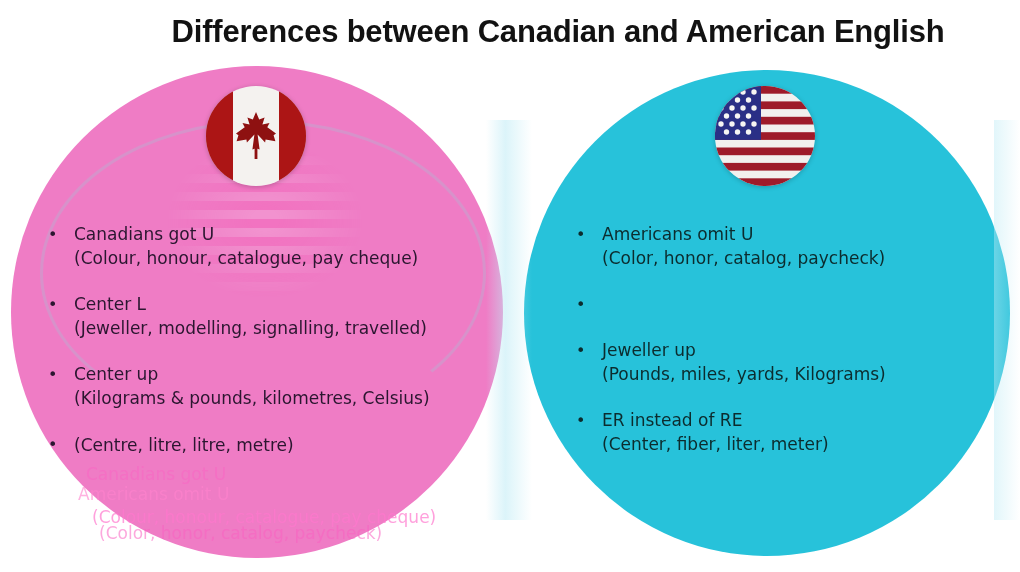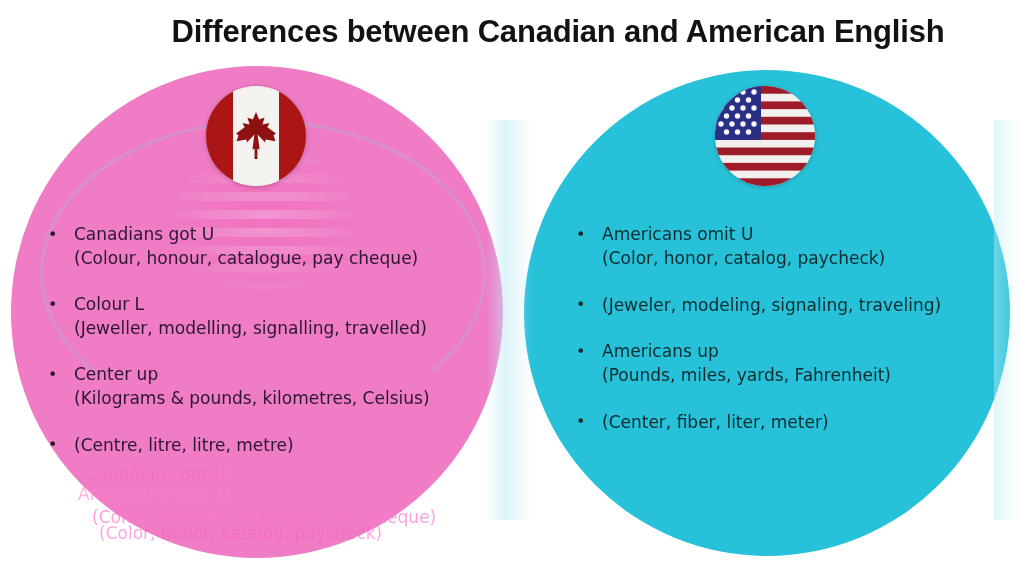--- a/index.html
+++ b/index.html
@@ -258,7 +258,7 @@
   <div class="bullet-row">
     <span class="bullet-dot">•</span>
     <span class="bullet-text">
-      <div class="bullet-head">Colour L</div>
+      <div class="bullet-head">Center L</div>
       <div class="bullet-sub">(Jeweller, modelling, signalling, travelled)</div>
     </span>
   </div>

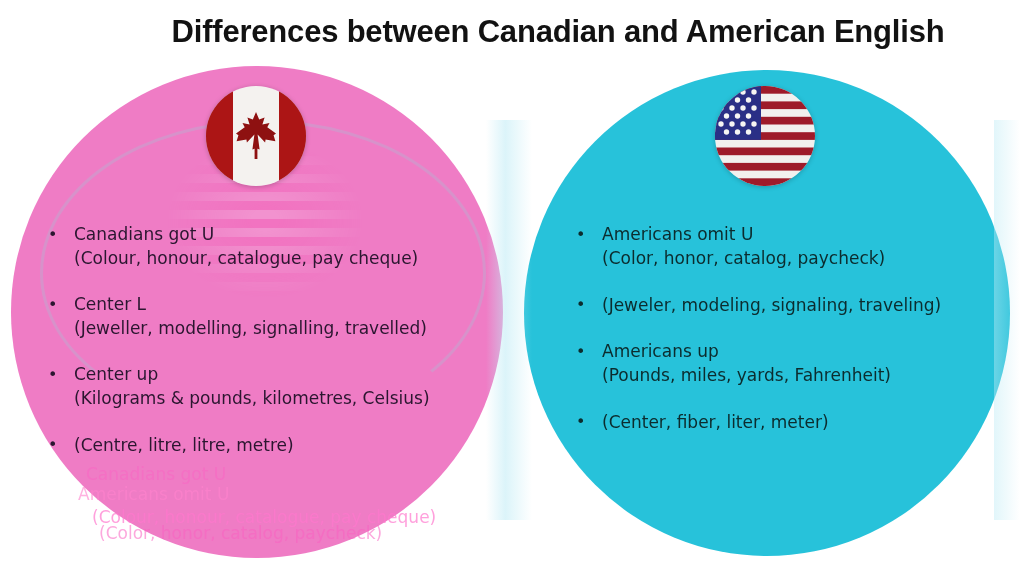--- a/index.html
+++ b/index.html
@@ -333,7 +333,6 @@
   <div class="bullet-row">
     <span class="bullet-dot">•</span>
     <span class="bullet-text">
-      <div class="bullet-sub">(Jeweler, modeling, signaling, traveling)</div>
     </span>
   </div>
 

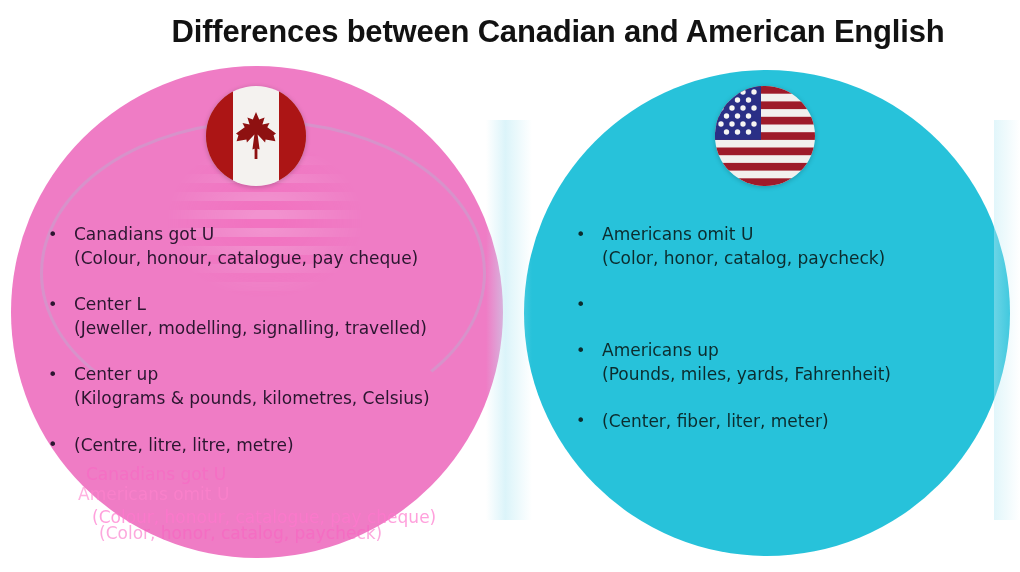--- a/index.html
+++ b/index.html
@@ -339,7 +339,7 @@
   <div class="bullet-row">
     <span class="bullet-dot">•</span>
     <span class="bullet-text">
-      <div class="bullet-head">Americans up</div>
+      <div class="bullet-head">Jeweller up</div>
       <div class="bullet-sub">(Pounds, miles, yards, Fahrenheit)</div>
     </span>
   </div>

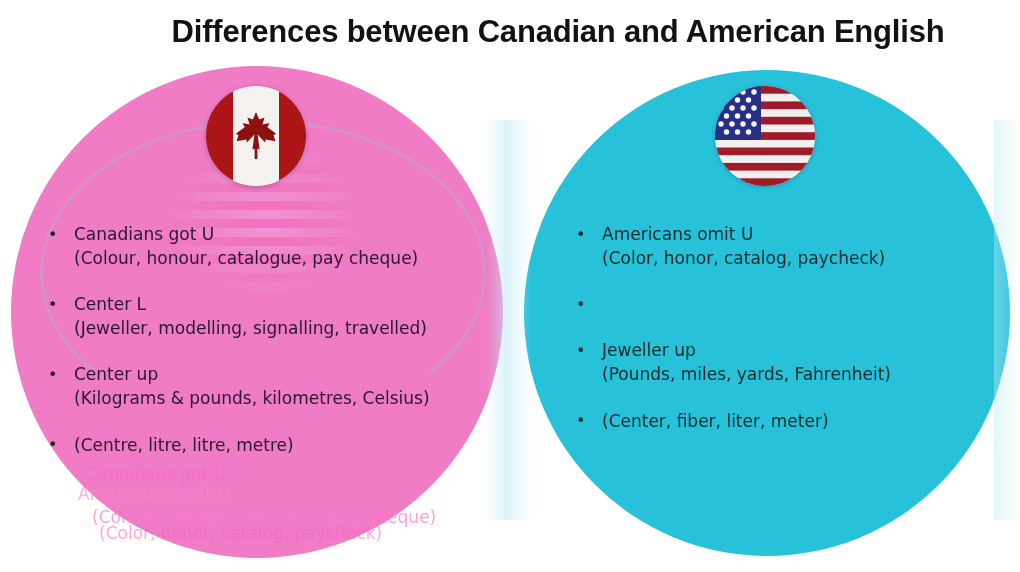--- a/index.html
+++ b/index.html
@@ -340,7 +340,7 @@
     <span class="bullet-dot">•</span>
     <span class="bullet-text">
       <div class="bullet-head">Jeweller up</div>
-      <div class="bullet-sub">(Pounds, miles, yards, Fahrenheit)</div>
+      <div class="bullet-sub">(Pounds, miles, yards, Kilograms)</div>
     </span>
   </div>
 

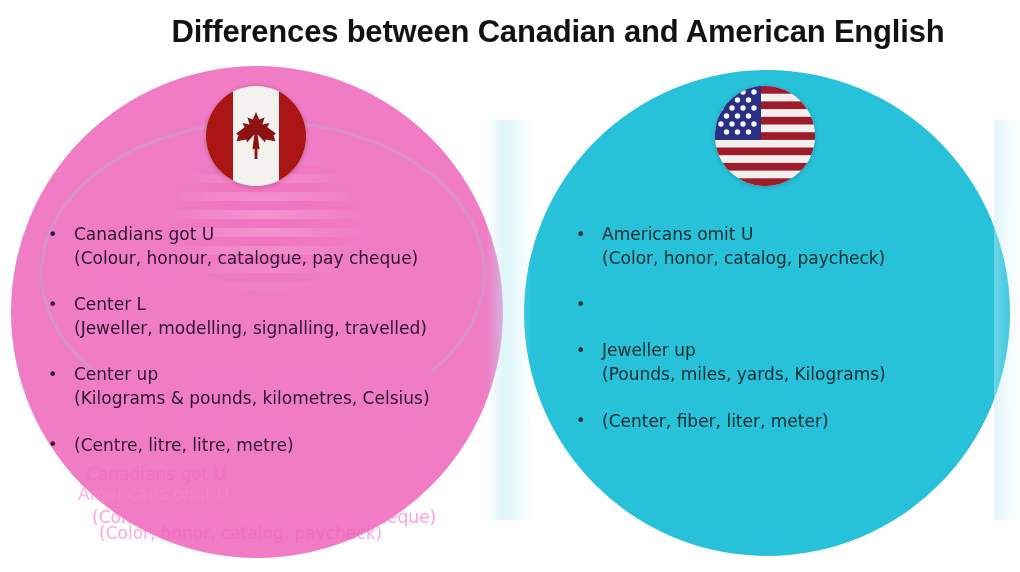--- a/index.html
+++ b/index.html
@@ -347,6 +347,7 @@
   <div class="bullet-row">
     <span class="bullet-dot">•</span>
     <span class="bullet-text">
+      <div class="bullet-head">ER instead of RE</div>
       <div class="bullet-sub">(Center, fiber, liter, meter)</div>
     </span>
   </div>

